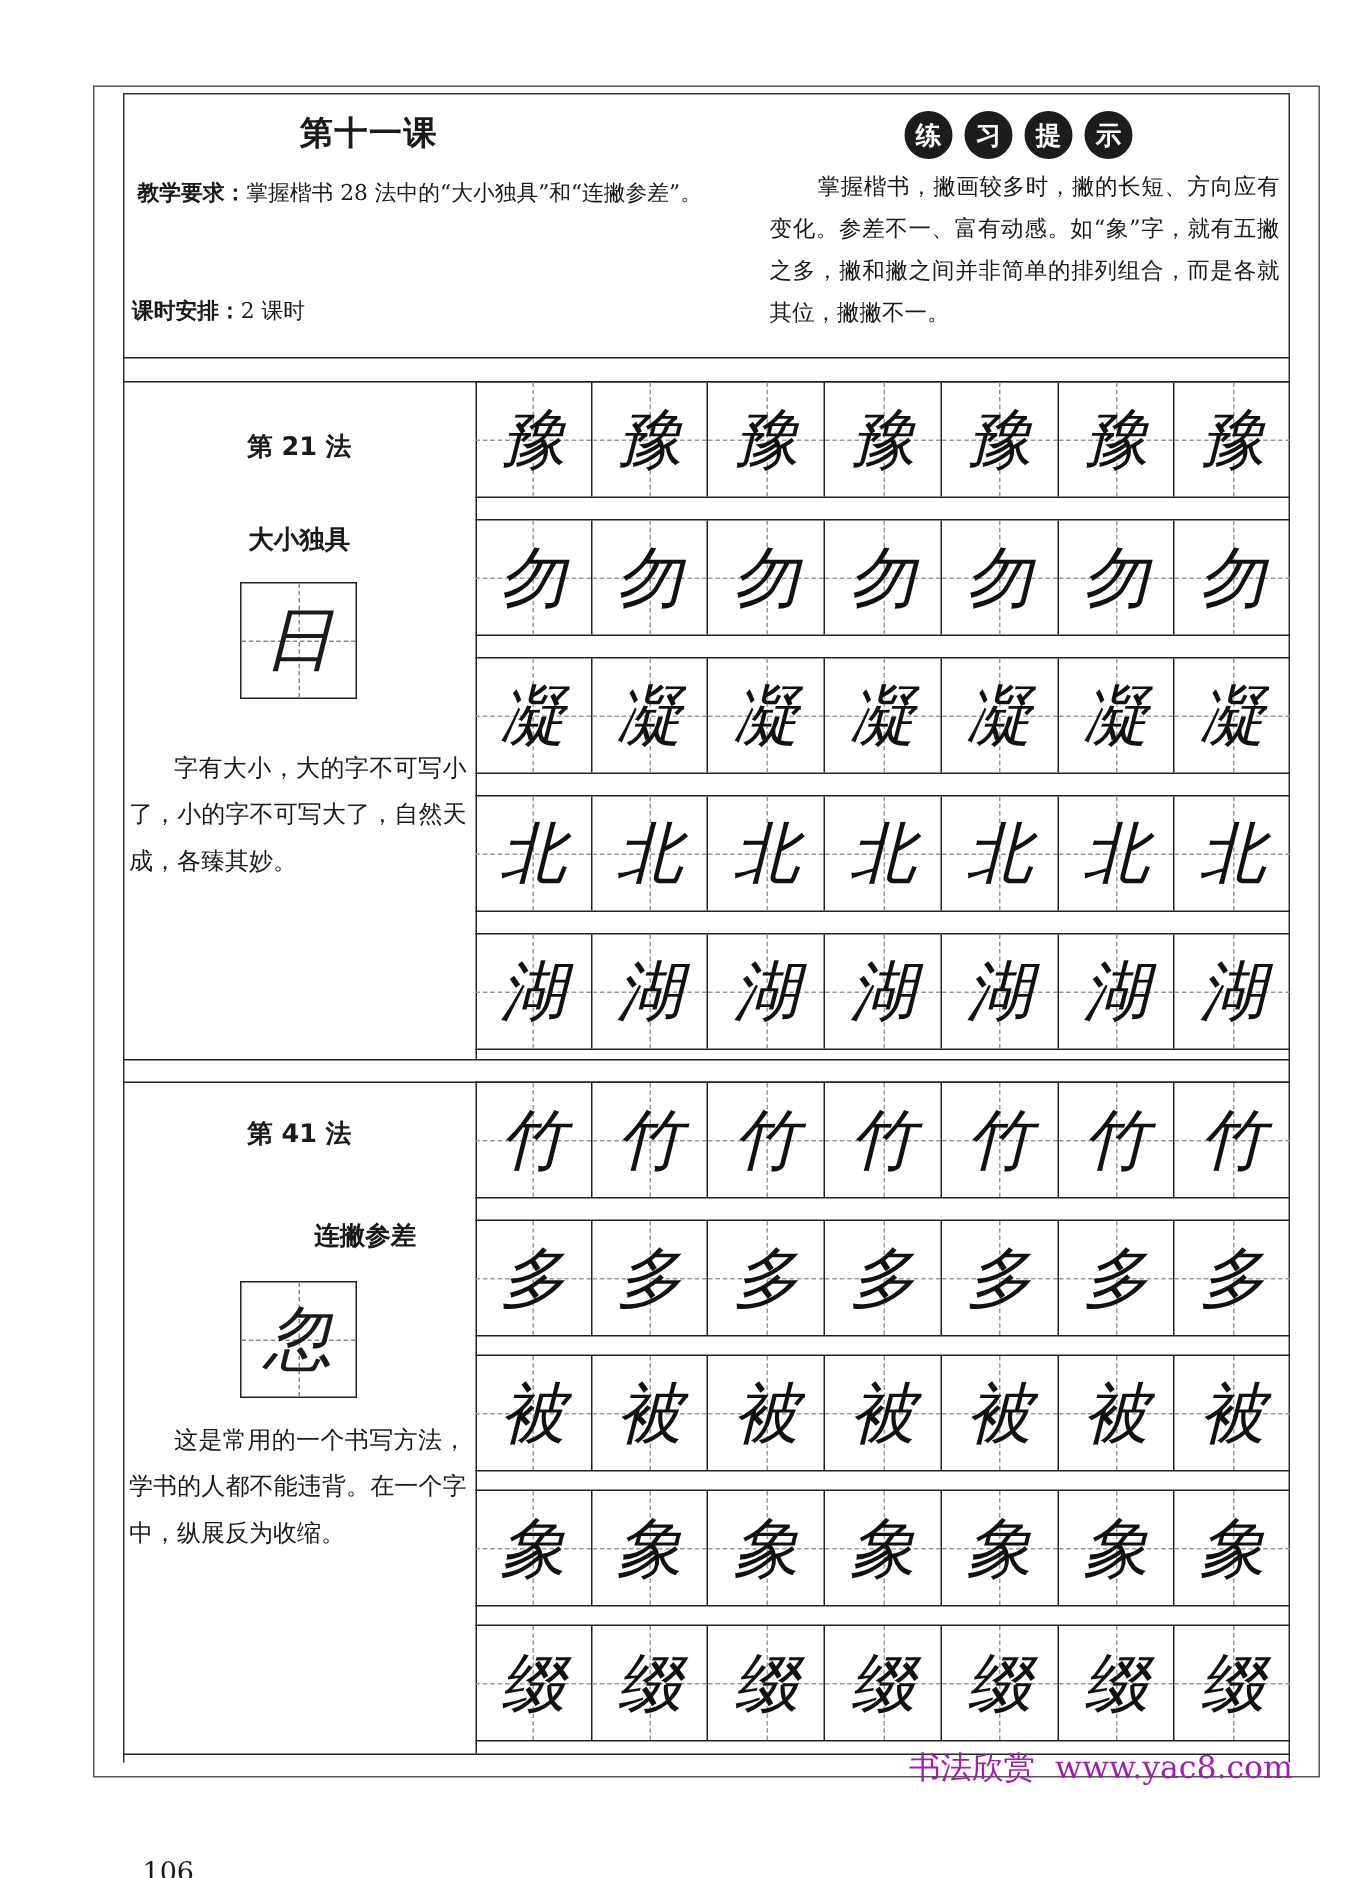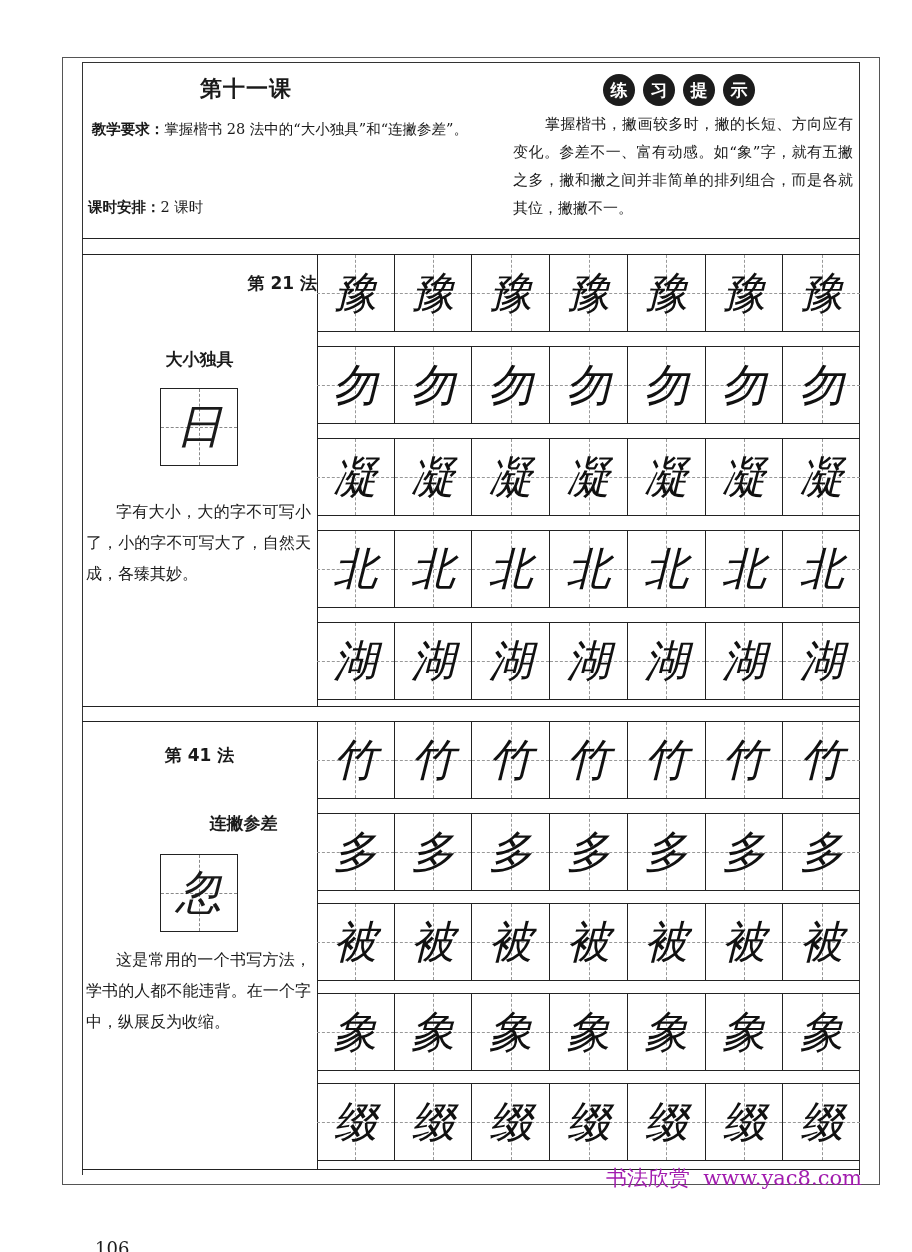--- a/index.html
+++ b/index.html
@@ -76,7 +76,7 @@
 <div class="grid-left-line" style="top:254px;height:452px;"></div>
 <div class="grid-left-line" style="top:721px;height:448px;"></div>
 
-<div class="abs rule-no" style="left:82px;top:272px;text-align:right;">第 21 法</div>
+<div class="abs rule-no" style="left:82px;top:286px;">第 21 法</div>
 <div class="abs rule-name" style="left:82px;top:348px;">大小独具</div>
 <div class="example-box" style="left:160px;top:388px;">
   <div class="gh"></div>

